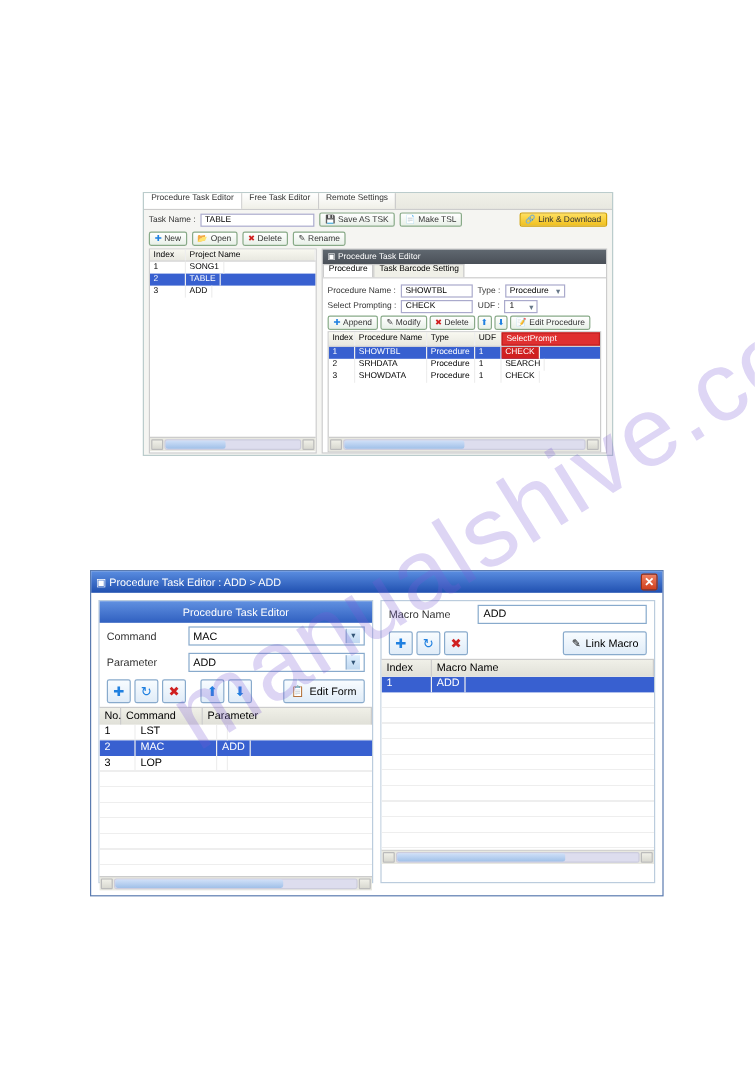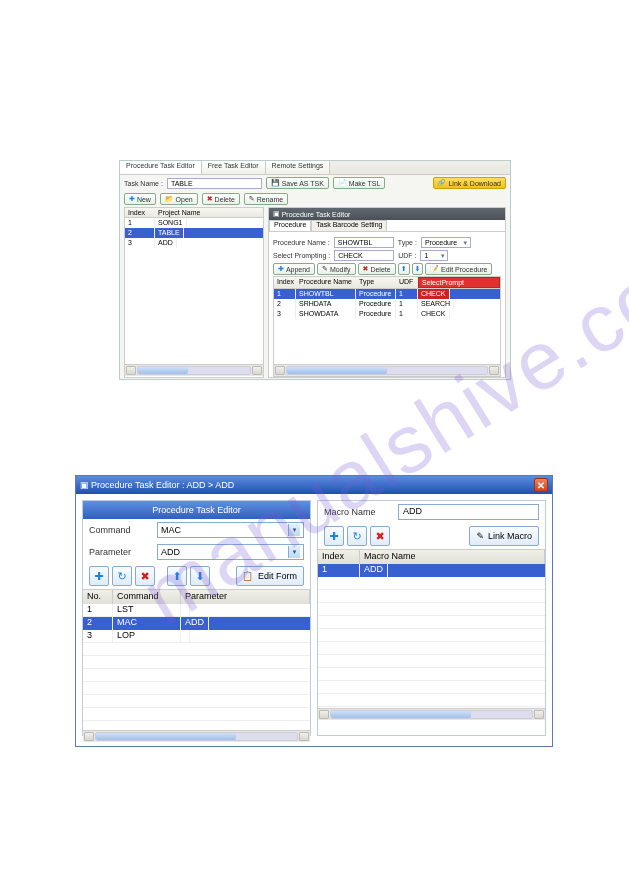--- a/index.html
+++ b/index.html
@@ -282,7 +282,7 @@
       </div>
       <div class="grid2">
         <div class="ghead">
-          <div style="width:30px">No.</div>
+          <div style="width:18px">No.</div>
           <div style="width:68px">Command</div>
           <div style="flex:1">Parameter</div>
         </div>

